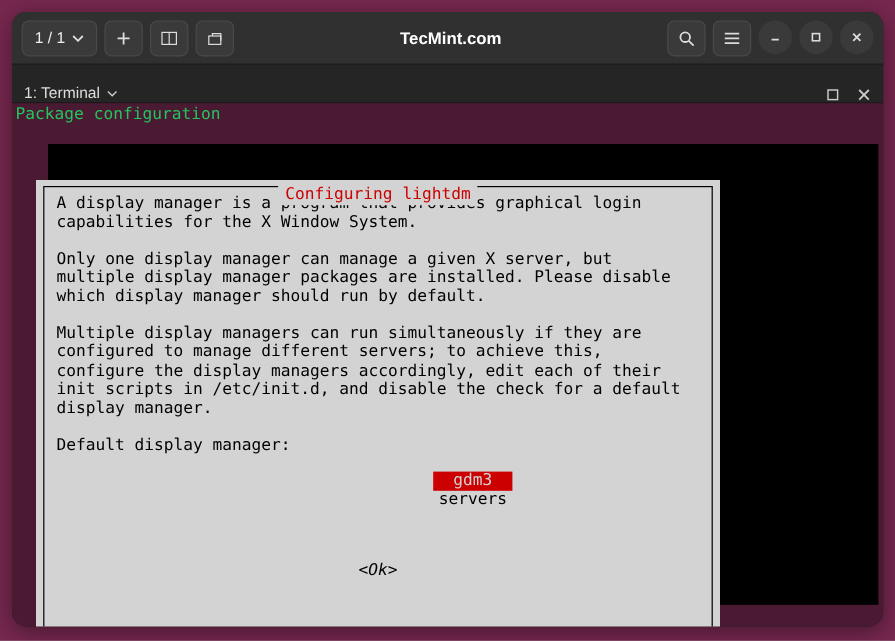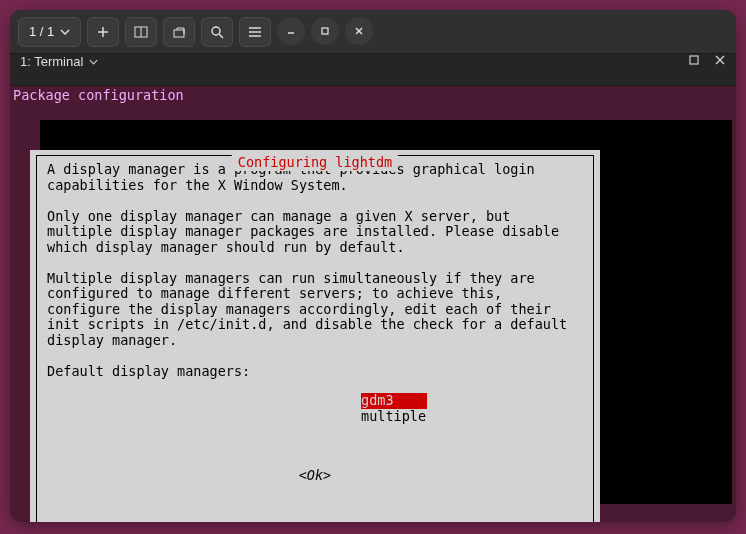--- a/index.html
+++ b/index.html
@@ -209,6 +209,7 @@
       </span>
     </div>
 
+    <div class="tb-title">TecMint.com</div>
 
     <div class="tb-right">
       <div class="tb-btn icon">

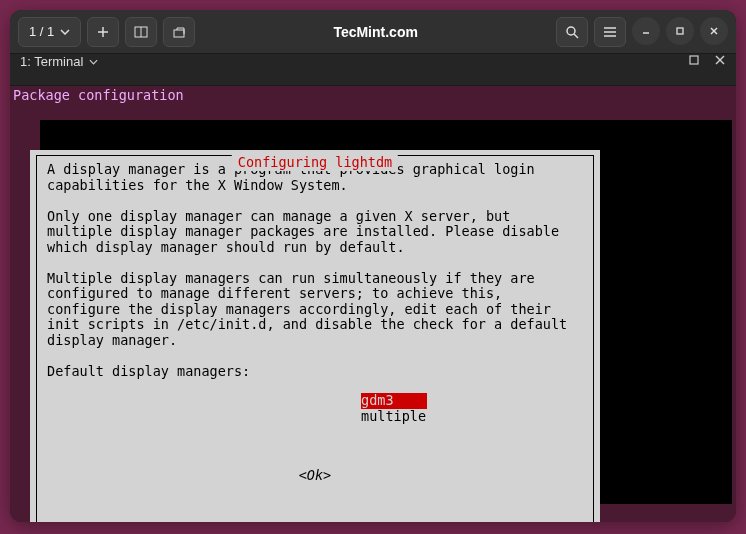--- a/index.html
+++ b/index.html
@@ -84,7 +84,7 @@
     height: 32px;
     background: #252525;
     display: flex;
-    align-items: flex-start;
+    align-items: flex-end;
     justify-content: space-between;
     padding: 0 10px;
     border-bottom: 1px solid #1a1a1a;

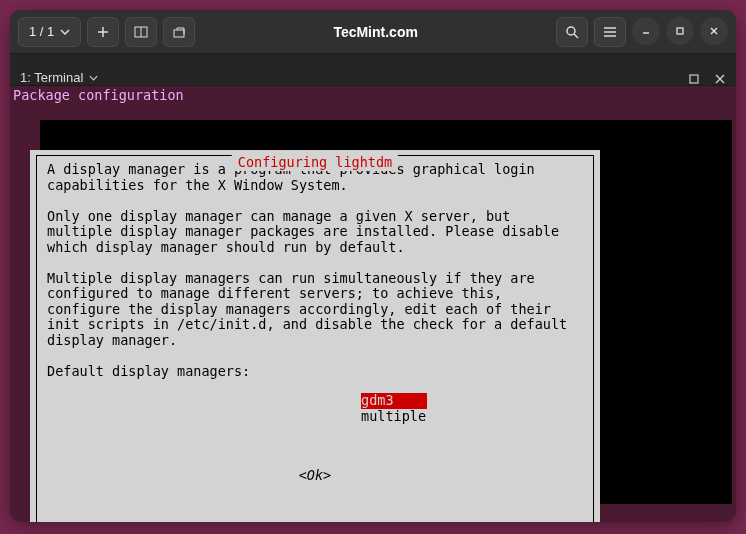--- a/index.html
+++ b/index.html
@@ -109,7 +109,7 @@
     padding: 2px 3px;
     position: relative;
   }
-  .pkg-header { color: #f0abfc; }
+  .pkg-header { color: #22c55e; }
   .shadow-box {
     position: absolute;
     top: 34px;

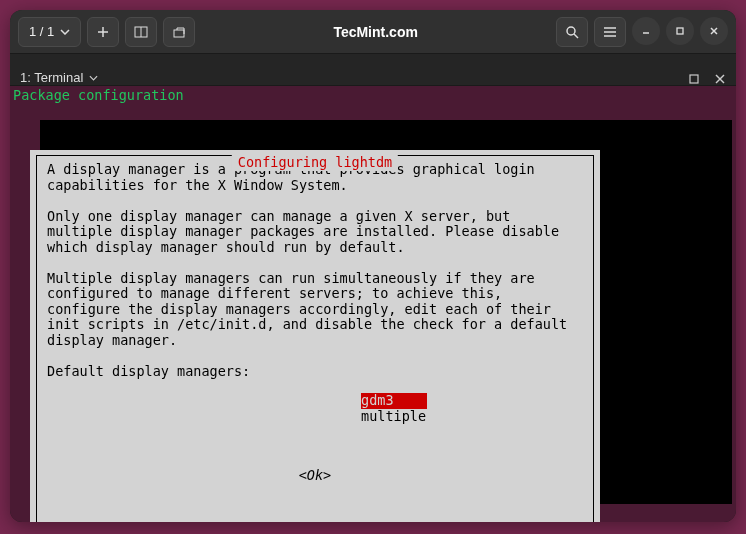--- a/index.html
+++ b/index.html
@@ -292,7 +292,7 @@
 
 <span>Multiple display managers can run simultaneously if they are configured to manage different servers; to achieve this, configure the display managers accordingly, edit each of their init scripts in /etc/init.d, and disable the check for a default display manager.</span>
 
-<span>Default display managers:</span>
+<span>Default display manager:</span>
 <div class="options"><span class="opt selected">gdm3</span><span class="opt">multiple</span></div><div class="ok-btn"><span>&lt;Ok&gt;</span></div></div>
       </div>
     </div>

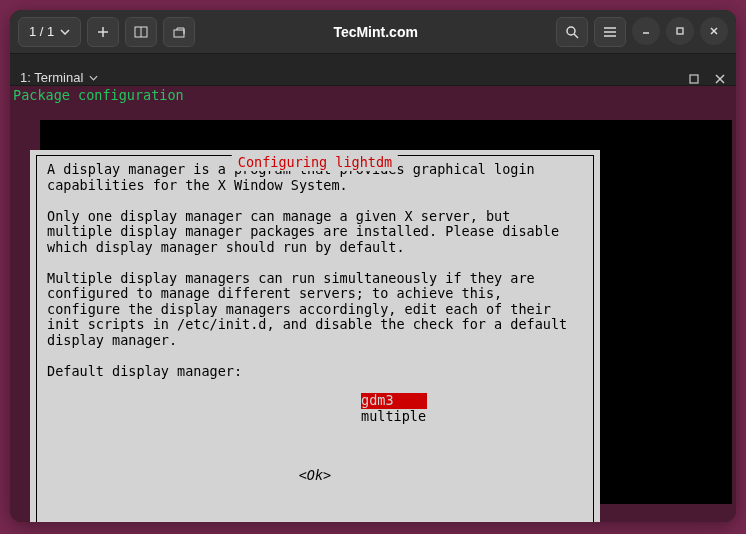--- a/index.html
+++ b/index.html
@@ -152,7 +152,7 @@
     font-family: inherit;
   }
   .options {
-    text-align: left;
+    text-align: center;
     margin-top: 14px;
     margin-left: 314px;
   }

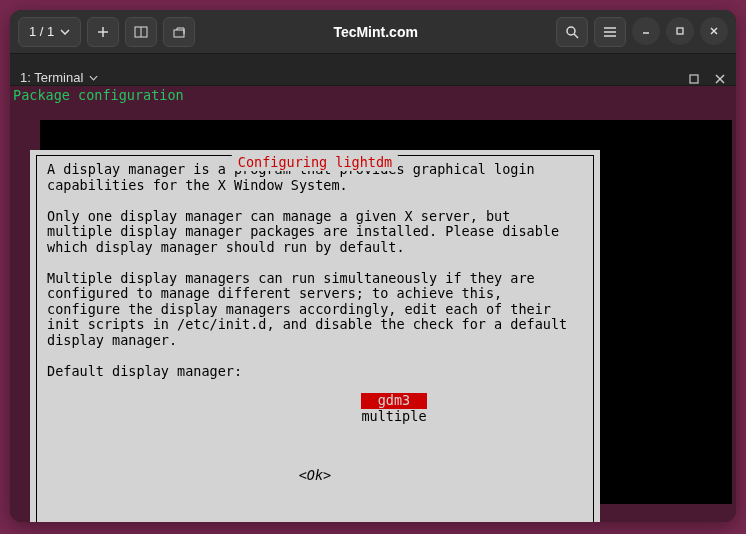--- a/index.html
+++ b/index.html
@@ -293,7 +293,7 @@
 <span>Multiple display managers can run simultaneously if they are configured to manage different servers; to achieve this, configure the display managers accordingly, edit each of their init scripts in /etc/init.d, and disable the check for a default display manager.</span>
 
 <span>Default display manager:</span>
-<div class="options"><span class="opt selected">gdm3</span><span class="opt">multiple</span></div><div class="ok-btn"><span>&lt;Ok&gt;</span></div></div>
+<div class="options"><span class="opt selected">gdm3</span><span class="opt">servers</span></div><div class="ok-btn"><span>&lt;Ok&gt;</span></div></div>
       </div>
     </div>
   </div>

